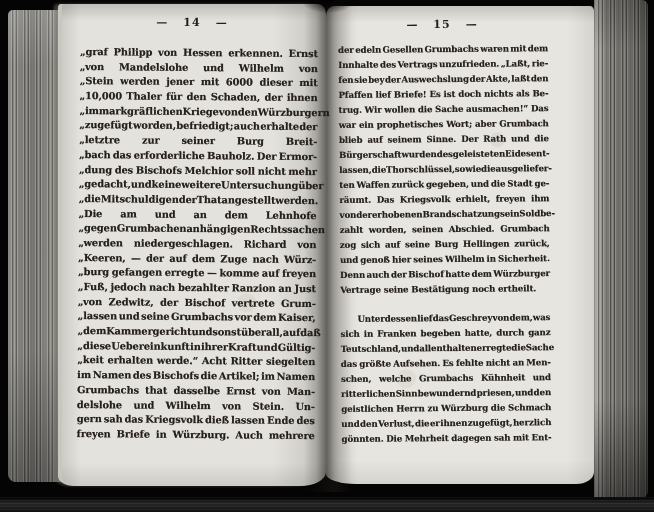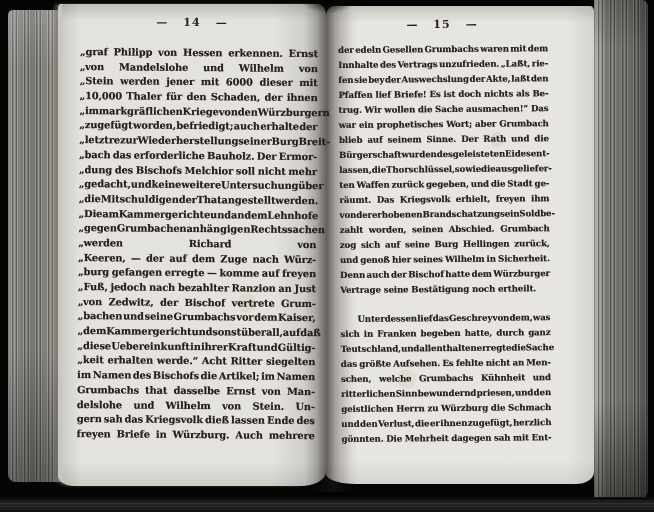--- a/index.html
+++ b/index.html
@@ -177,7 +177,6 @@
         <div class="line just">
           <span>„letztre</span>
           <span>zur</span>
-          <span>Wiederherstellung</span>
           <span>seiner</span>
           <span>Burg</span>
           <span>Breit-</span>

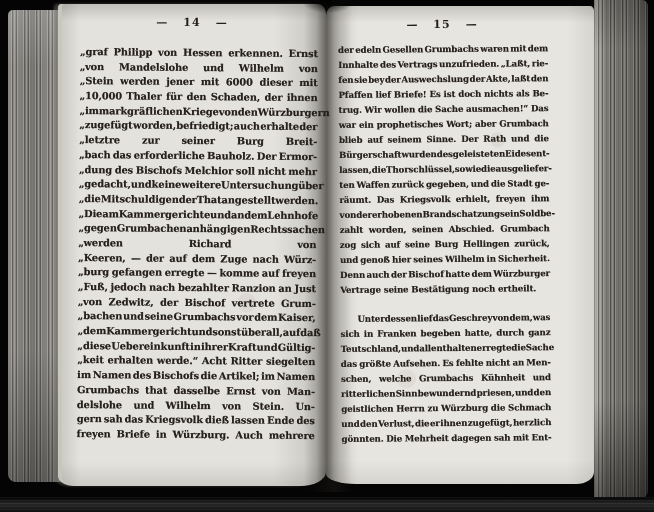--- a/index.html
+++ b/index.html
@@ -217,7 +217,6 @@
         <div class="line just">
           <span>„Die</span>
           <span>am</span>
-          <span>Kammergerichte</span>
           <span>und</span>
           <span>an</span>
           <span>dem</span>

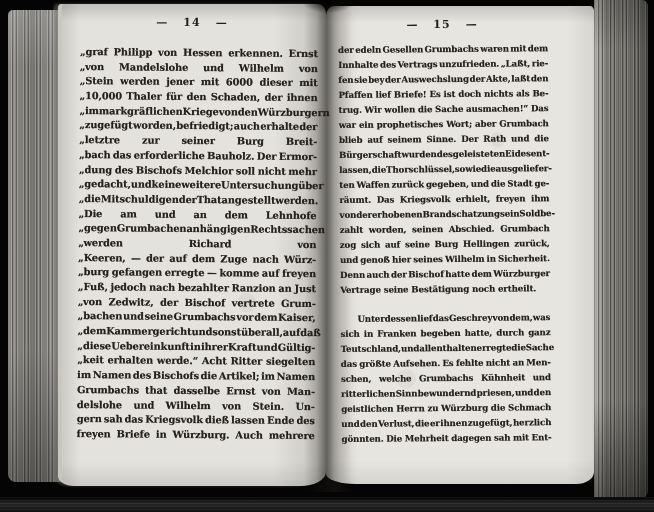--- a/index.html
+++ b/index.html
@@ -230,6 +230,7 @@
         </div>
         <div class="line just">
           <span>„werden</span>
+          <span>niedergeschlagen.</span>
           <span>Richard</span>
           <span>von</span>
         </div>

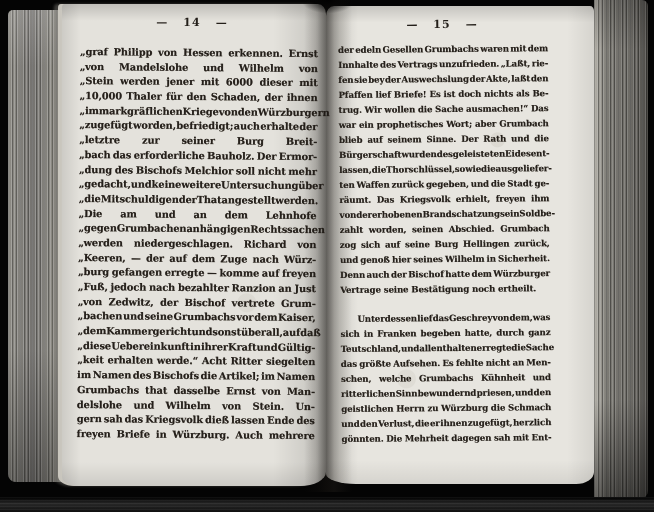--- a/index.html
+++ b/index.html
@@ -271,7 +271,7 @@
           <span>Grum-</span>
         </div>
         <div class="line just">
-          <span>„bachen</span>
+          <span>„lassen</span>
           <span>und</span>
           <span>seine</span>
           <span>Grumbachs</span>

